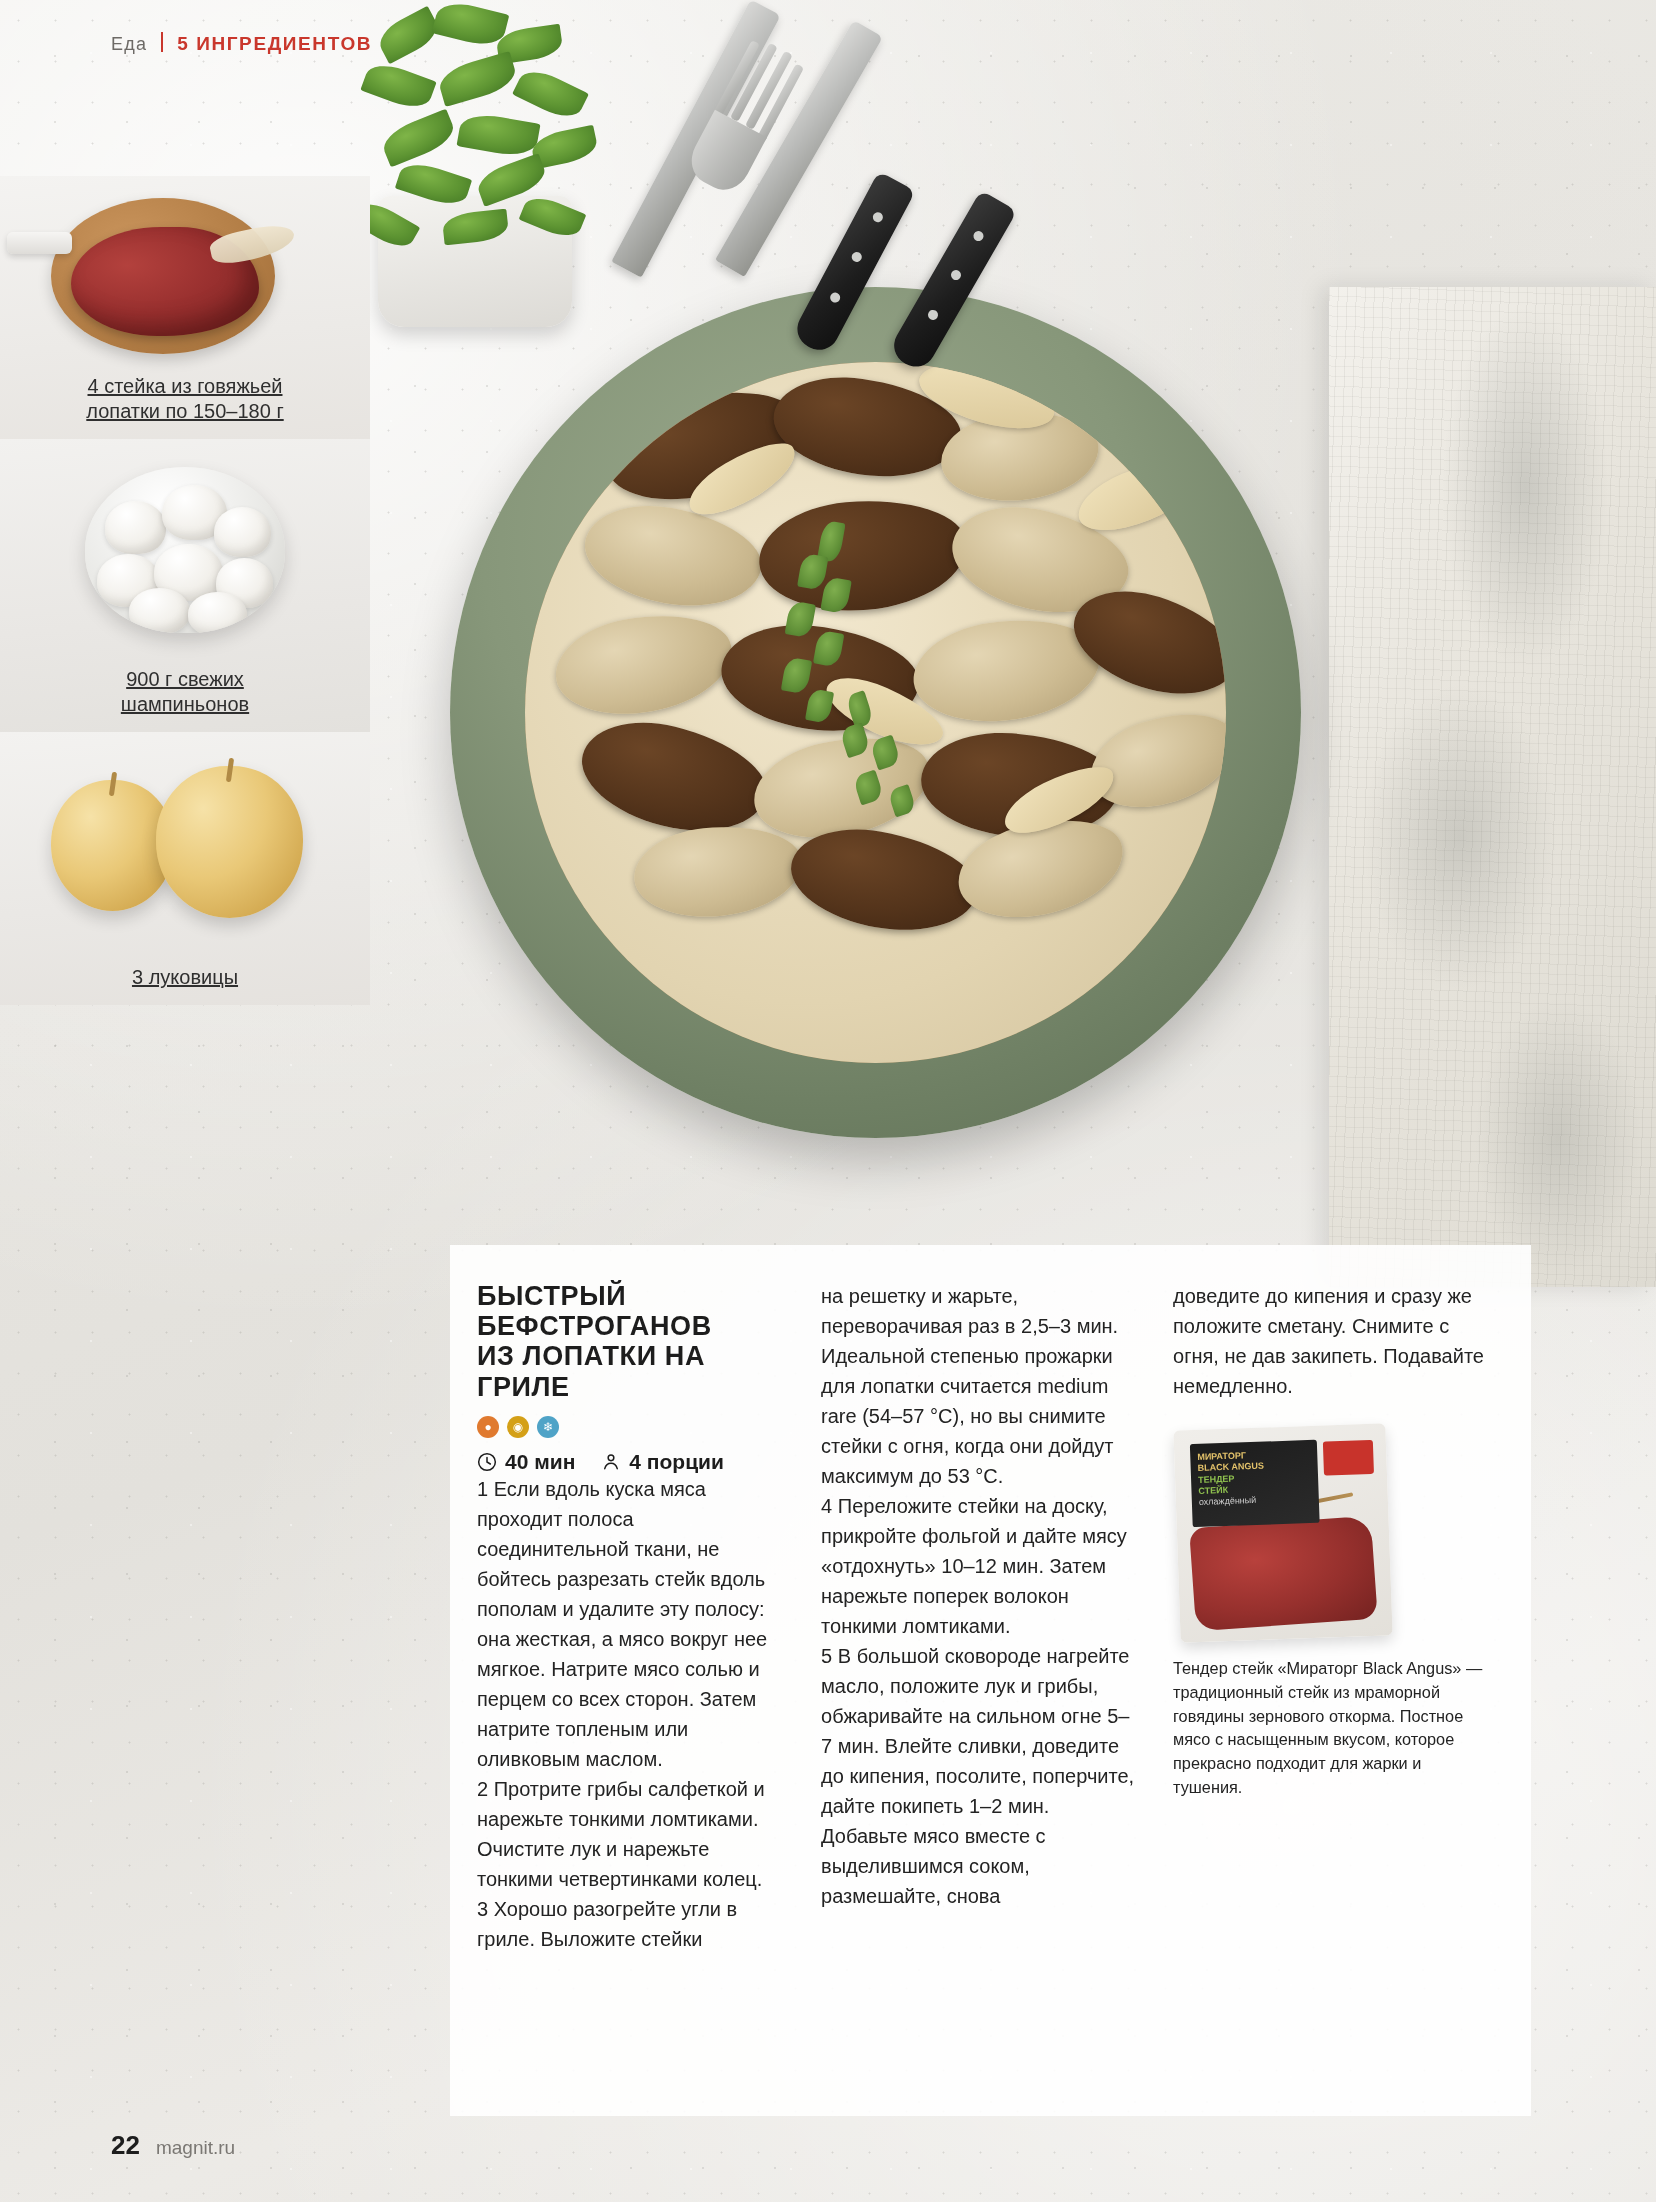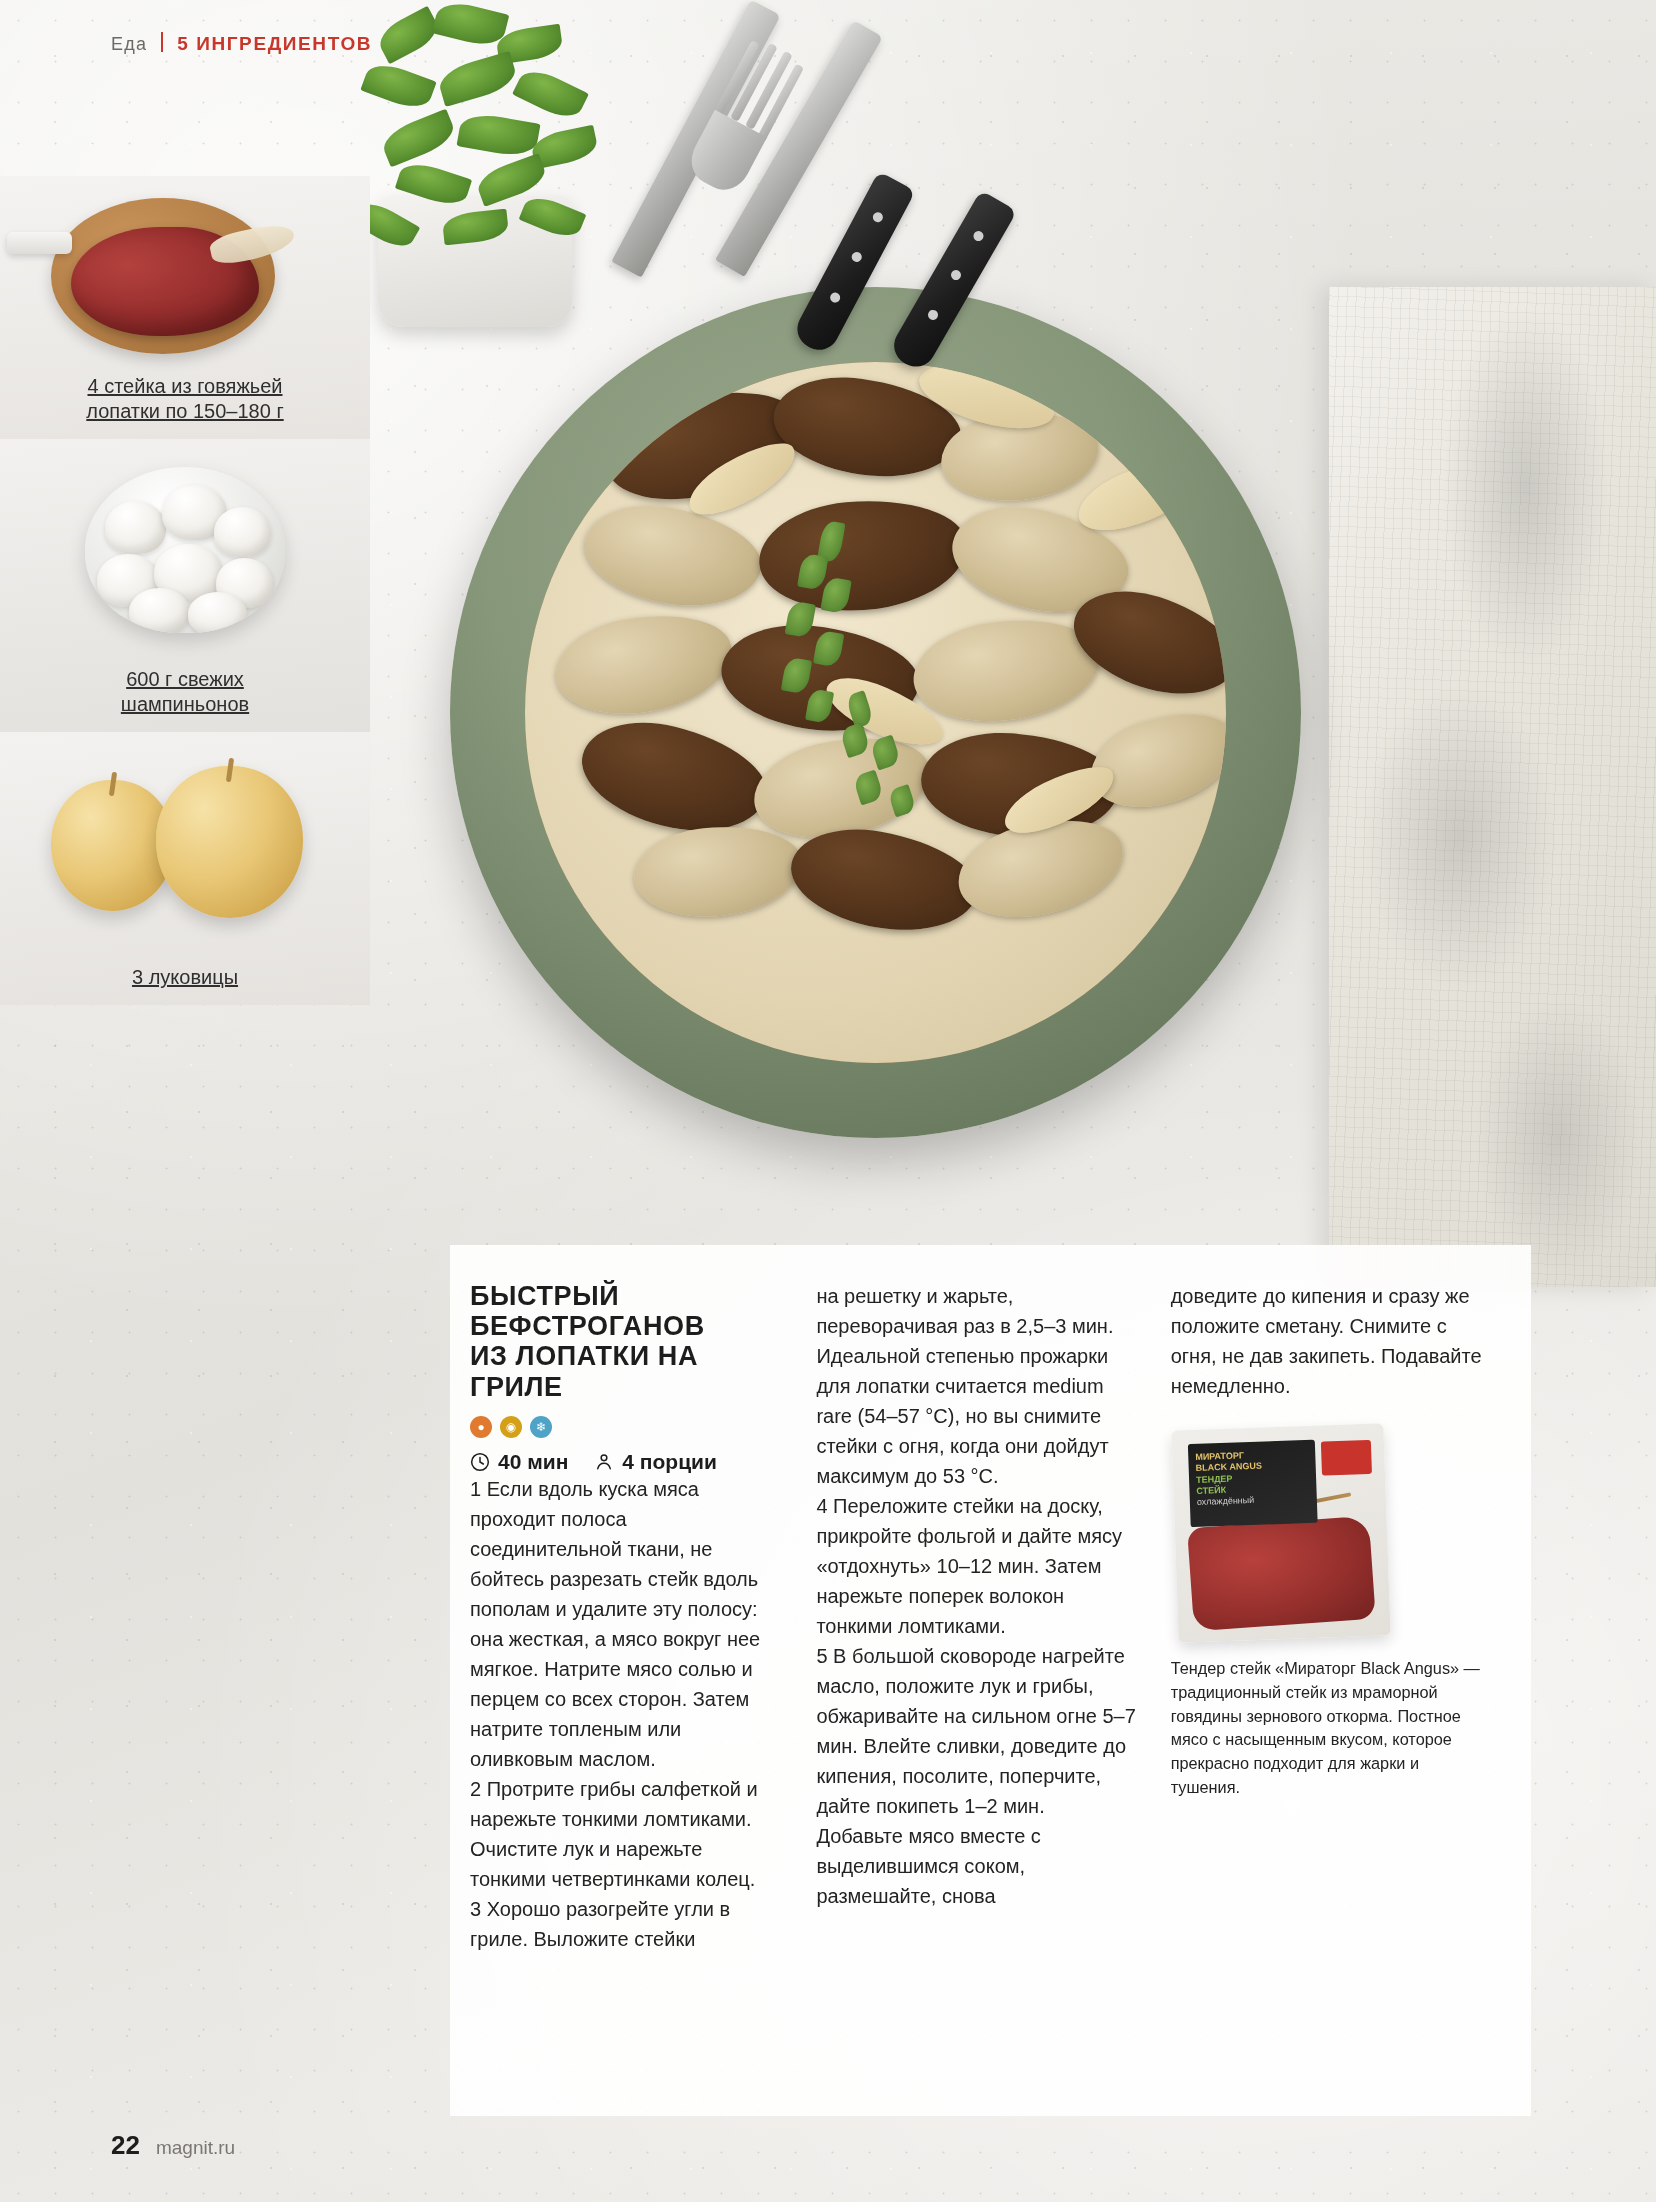--- a/index.html
+++ b/index.html
@@ -441,7 +441,7 @@
         <div class="mush" style="left:103px; top:125px; width:59px; height:44px;"></div>
       </div>
     </div>
-    <div class="ing-caption" style="white-space:pre-line">600 г свежих
+    <div class="ing-caption" style="white-space:pre-line">900 г свежих
 шампиньонов</div>
   </div>
 

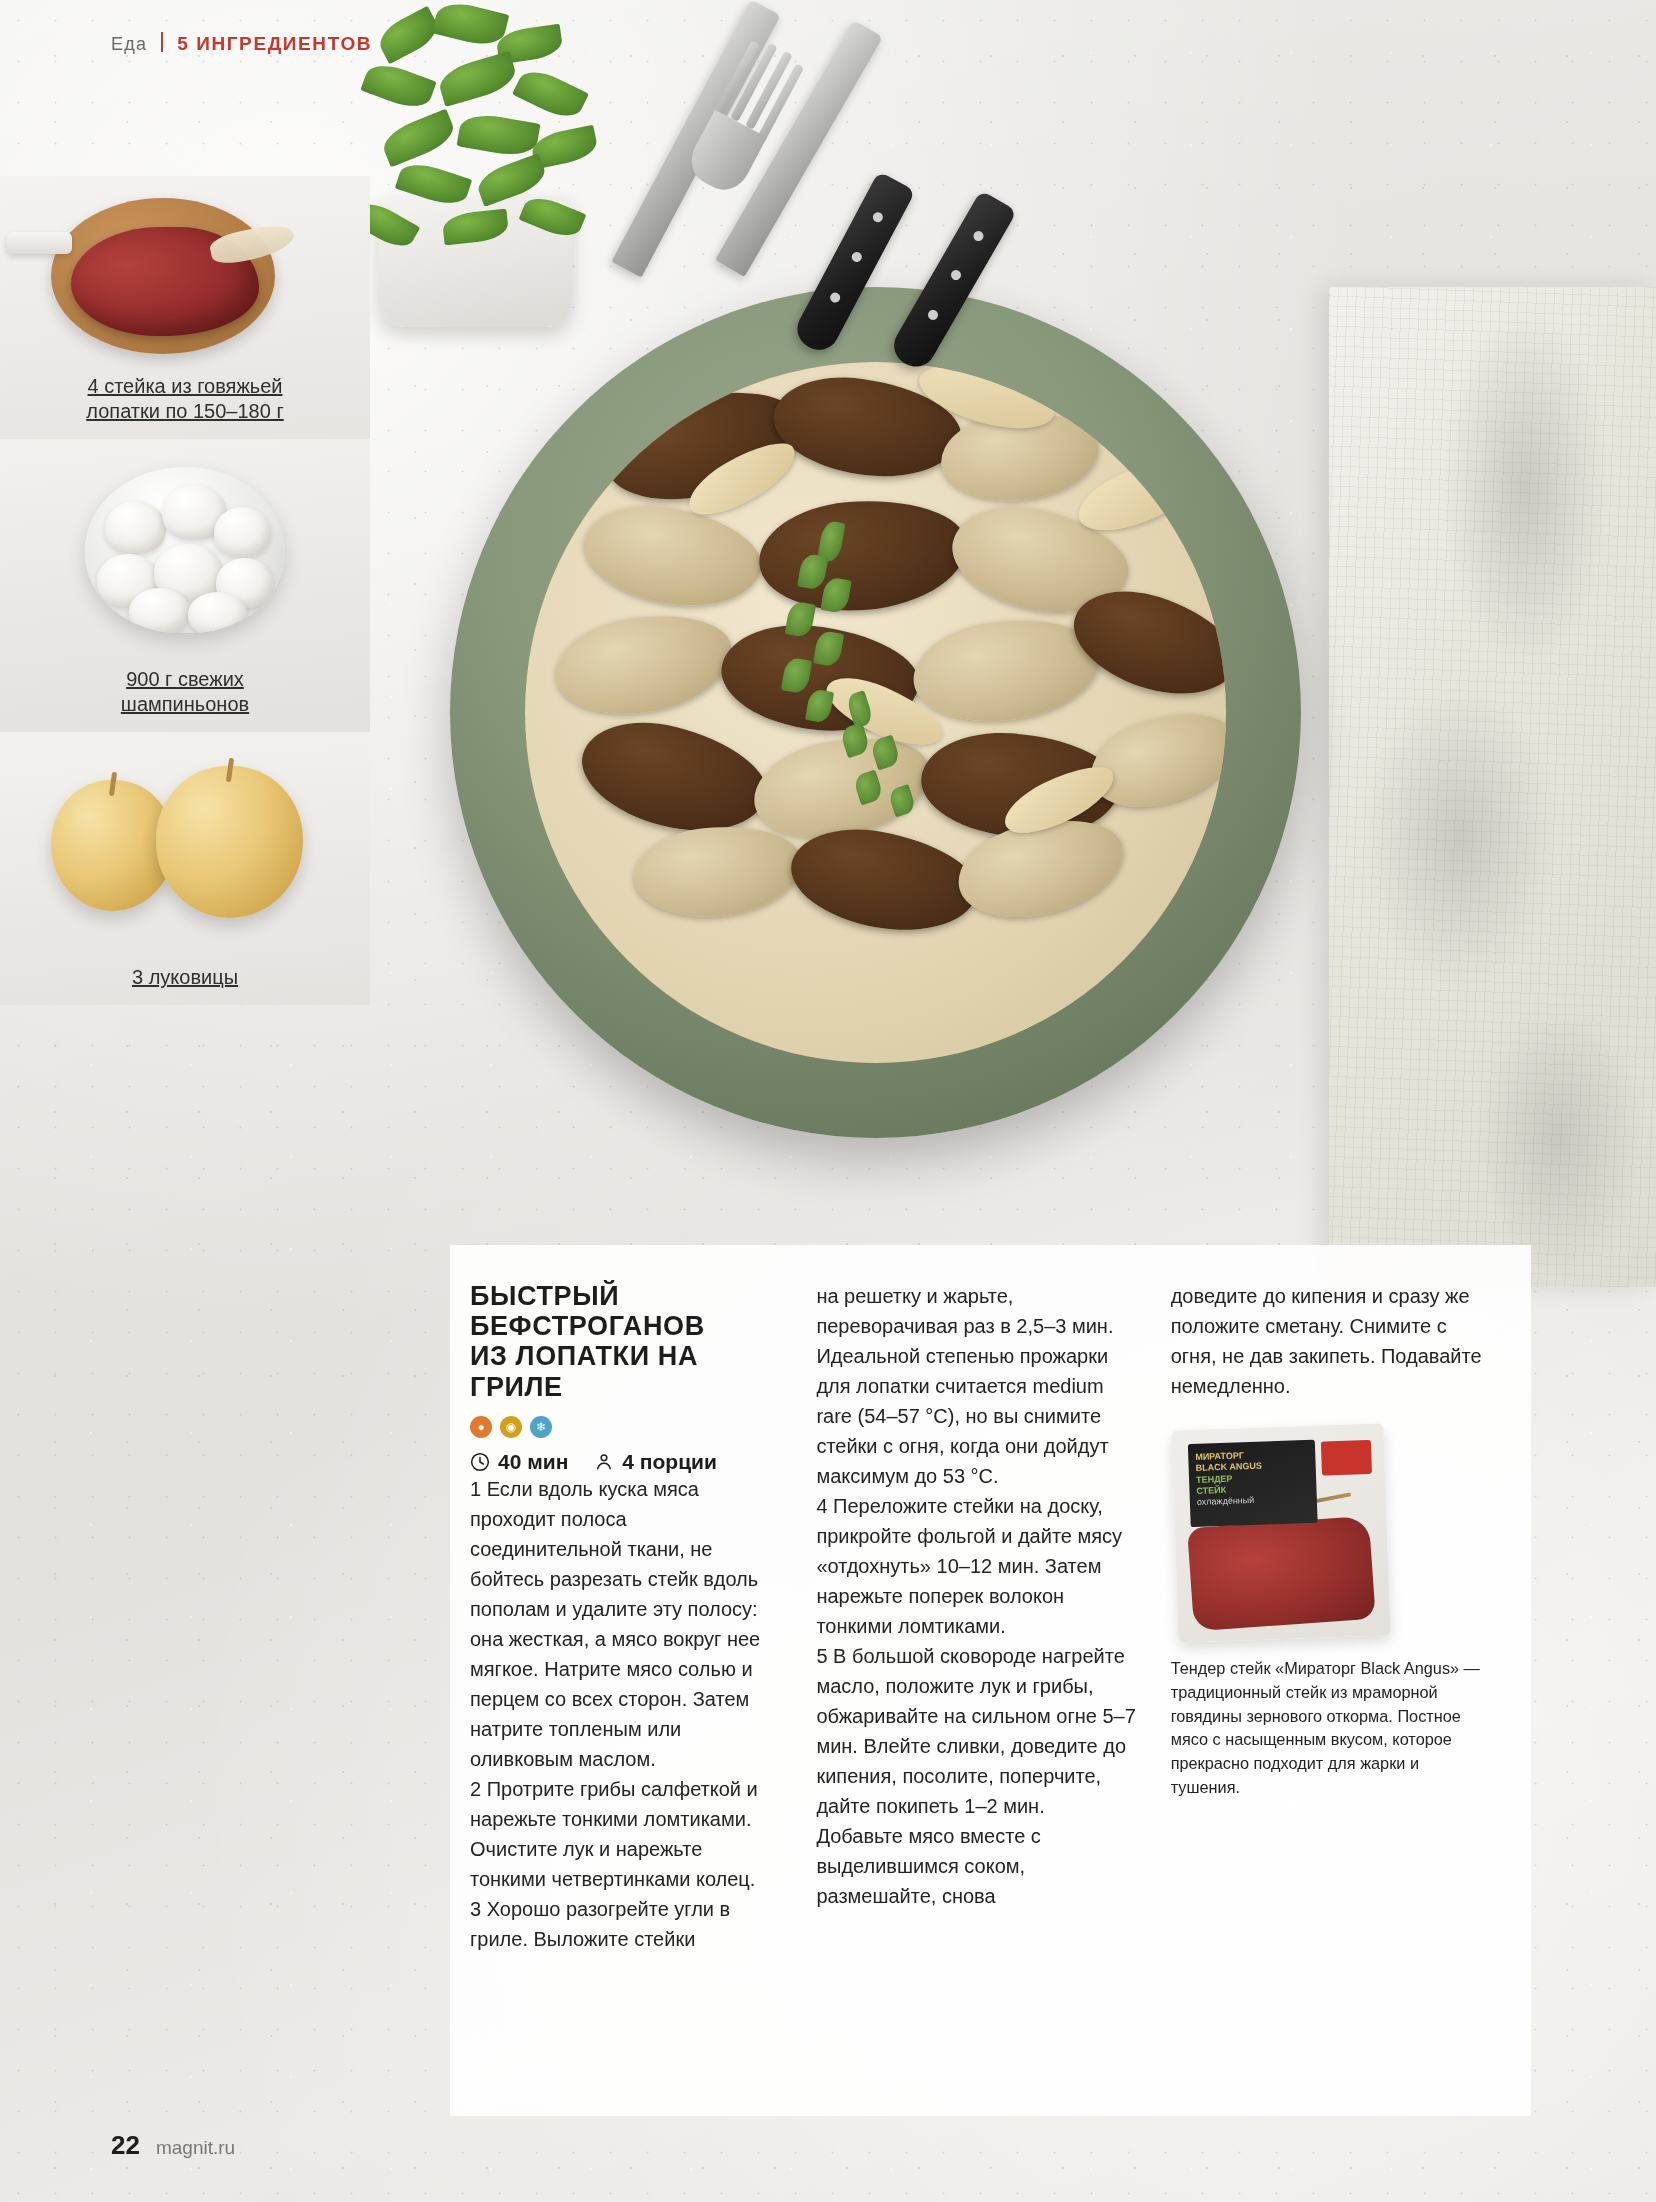--- a/index.html
+++ b/index.html
@@ -288,7 +288,7 @@
     height: 871px;
     background: rgba(255,255,255,0.90);
     z-index: 25;
-    padding: 36px 40px 30px 20px;
+    padding: 36px 40px 30px 27px;
     box-sizing: border-box;
     display: flex;
     gap: 34px;

